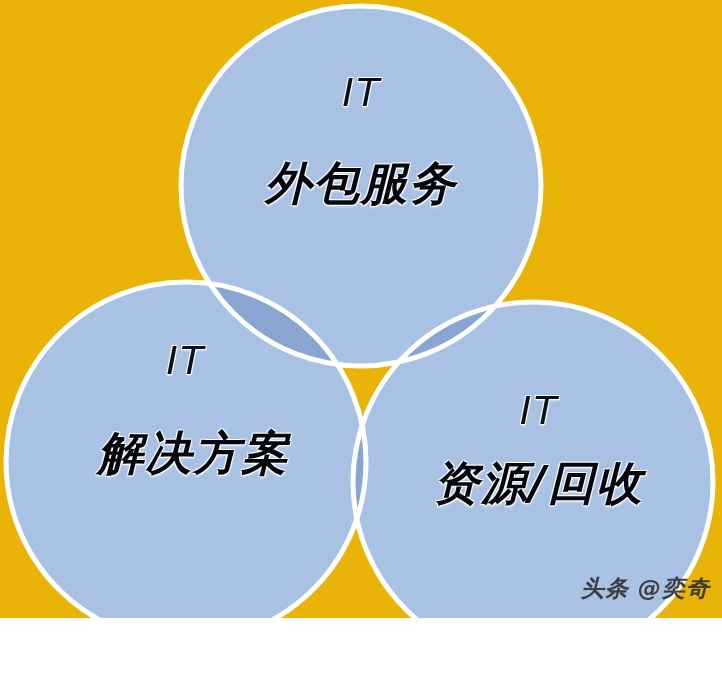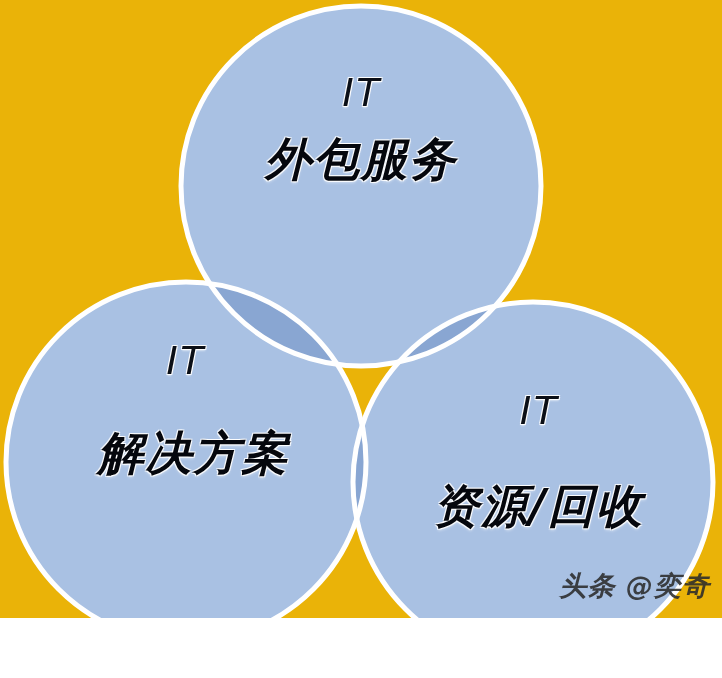--- a/index.html
+++ b/index.html
@@ -70,7 +70,7 @@
 
   
   #grp-top    { left: 0px;   top: 72px;  width: 722px; }
-  #grp-top .lbl-cn { margin-top: 22px; }
+  #grp-top .lbl-cn { margin-top: 46px; }
 
   #grp-left   { left: 0px;   top: 340px; width: 370px; }
   #grp-left .lbl-cn { margin-top: 48px; margin-left: 17px; }

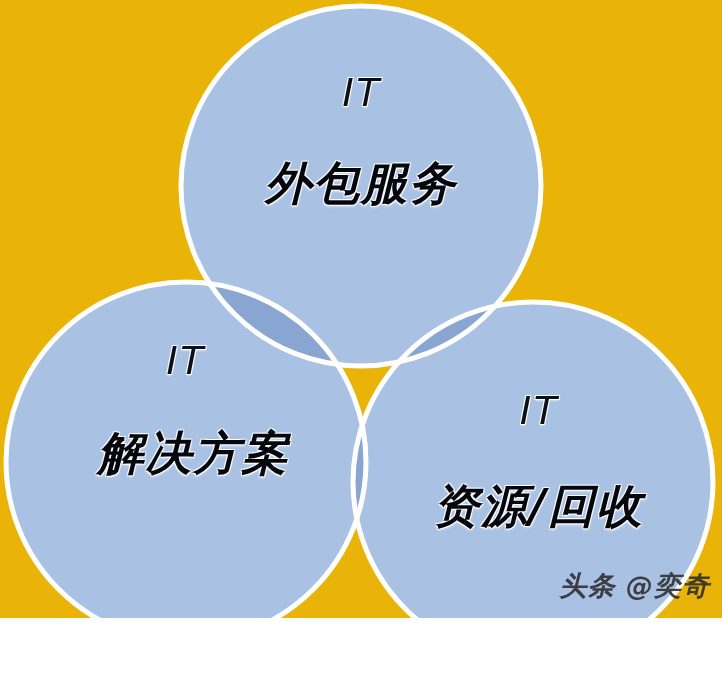--- a/index.html
+++ b/index.html
@@ -76,7 +76,7 @@
   #grp-left .lbl-cn { margin-top: 48px; margin-left: 17px; }
 
   #grp-right  { left: 355px; top: 390px; width: 367px; }
-  #grp-right .lbl-cn { margin-top: 51px; }
+  #grp-right .lbl-cn { margin-top: 28px; }
 
   
   #watermark {

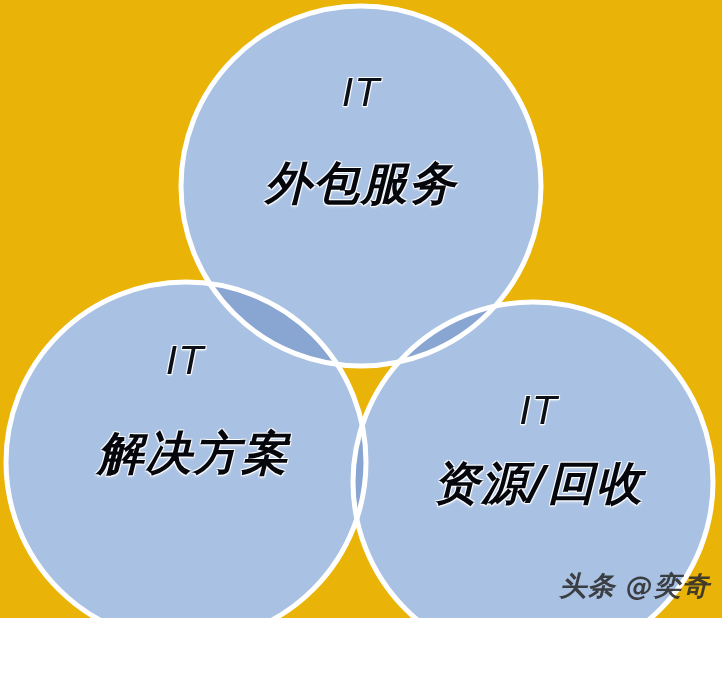--- a/index.html
+++ b/index.html
@@ -84,7 +84,7 @@
     right: 12px;
     bottom: 14px;
     font-family: "DejaVu Sans", "Liberation Sans", sans-serif;
-    font-size: 27px;
+    font-size: 23px;
     font-weight: 700;
     color: #2b2b2b;
     opacity: 0.88;

